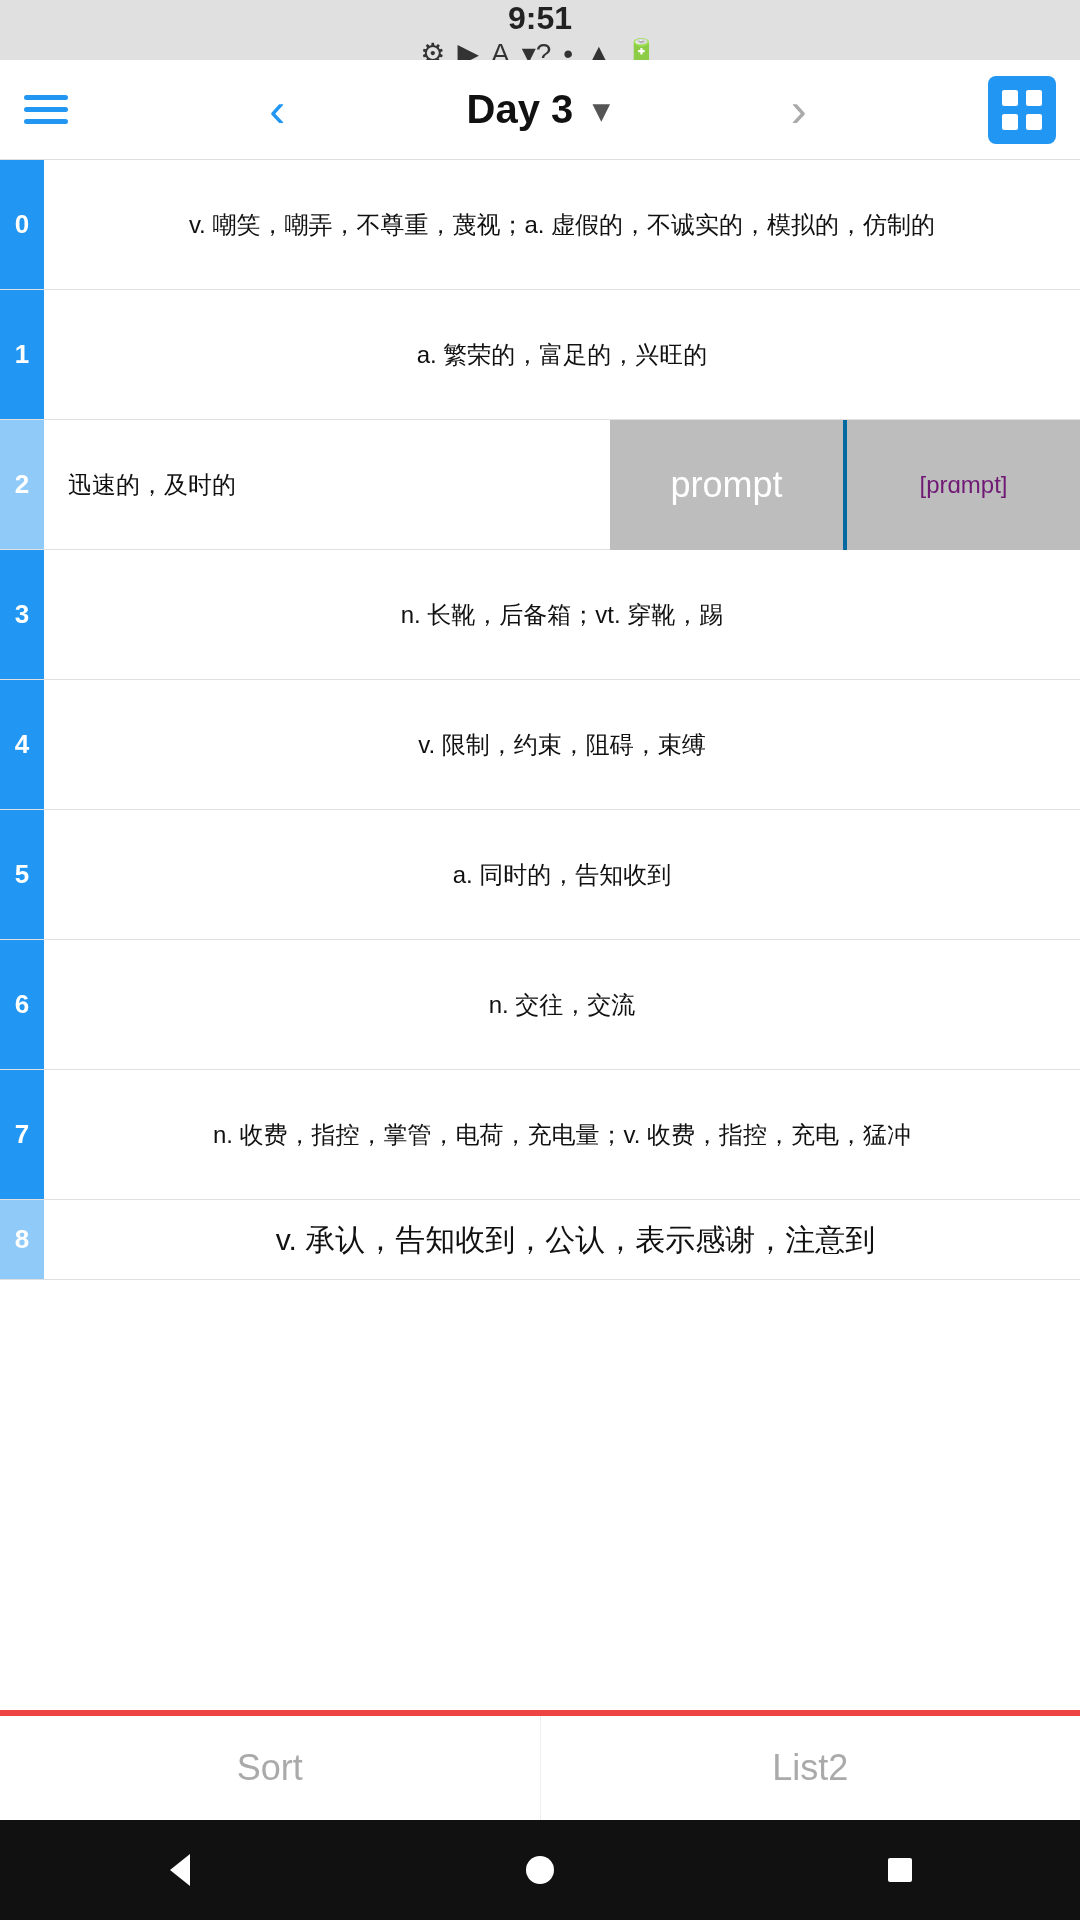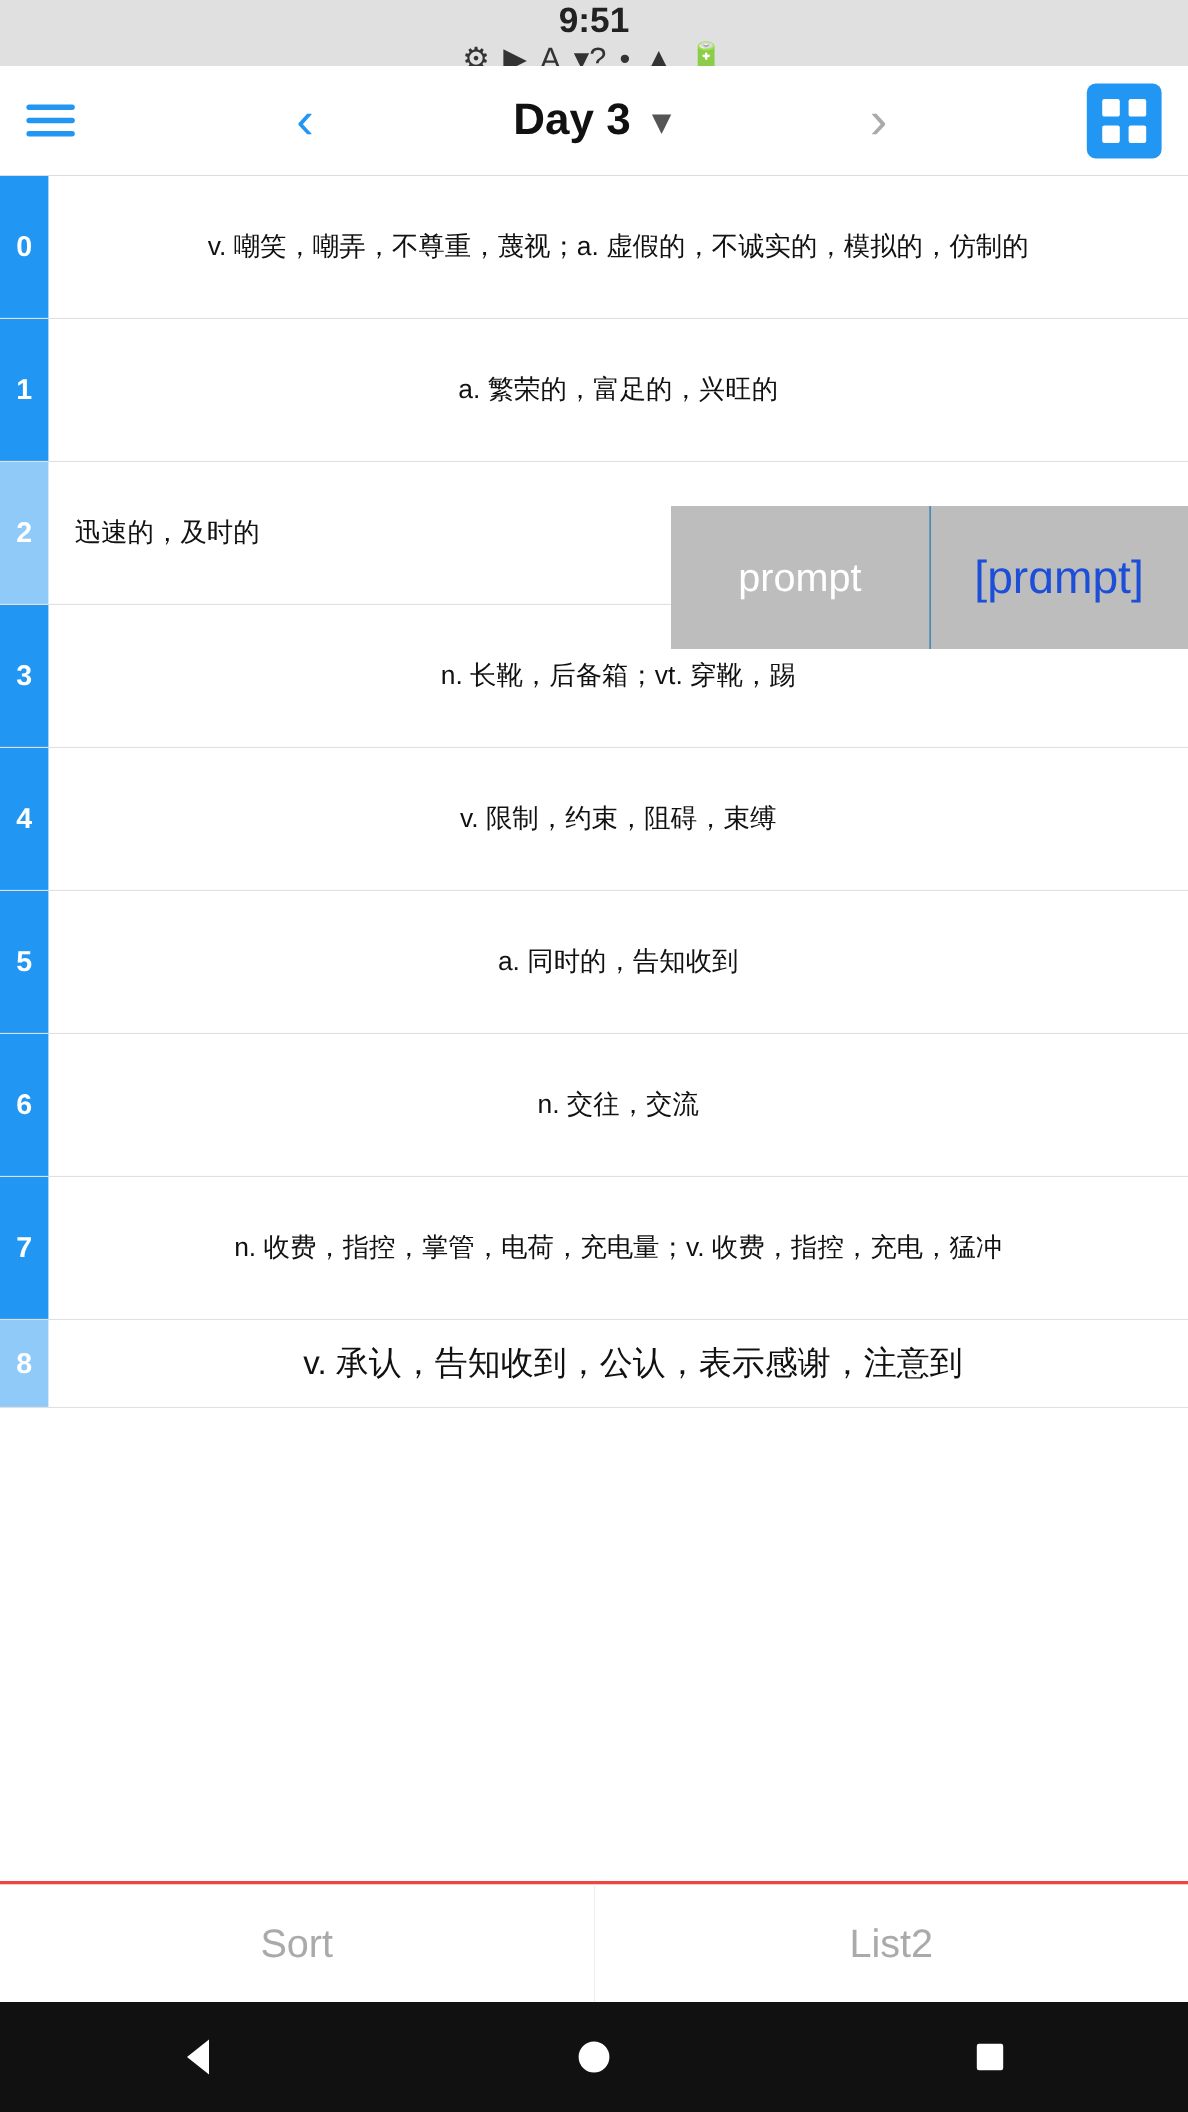--- a/index.html
+++ b/index.html
@@ -160,7 +160,6 @@
       height: 130px;
       display: flex;
       z-index: 10;
-      margin-top: 40px;
     }
     .popup-word {
       flex: 1;

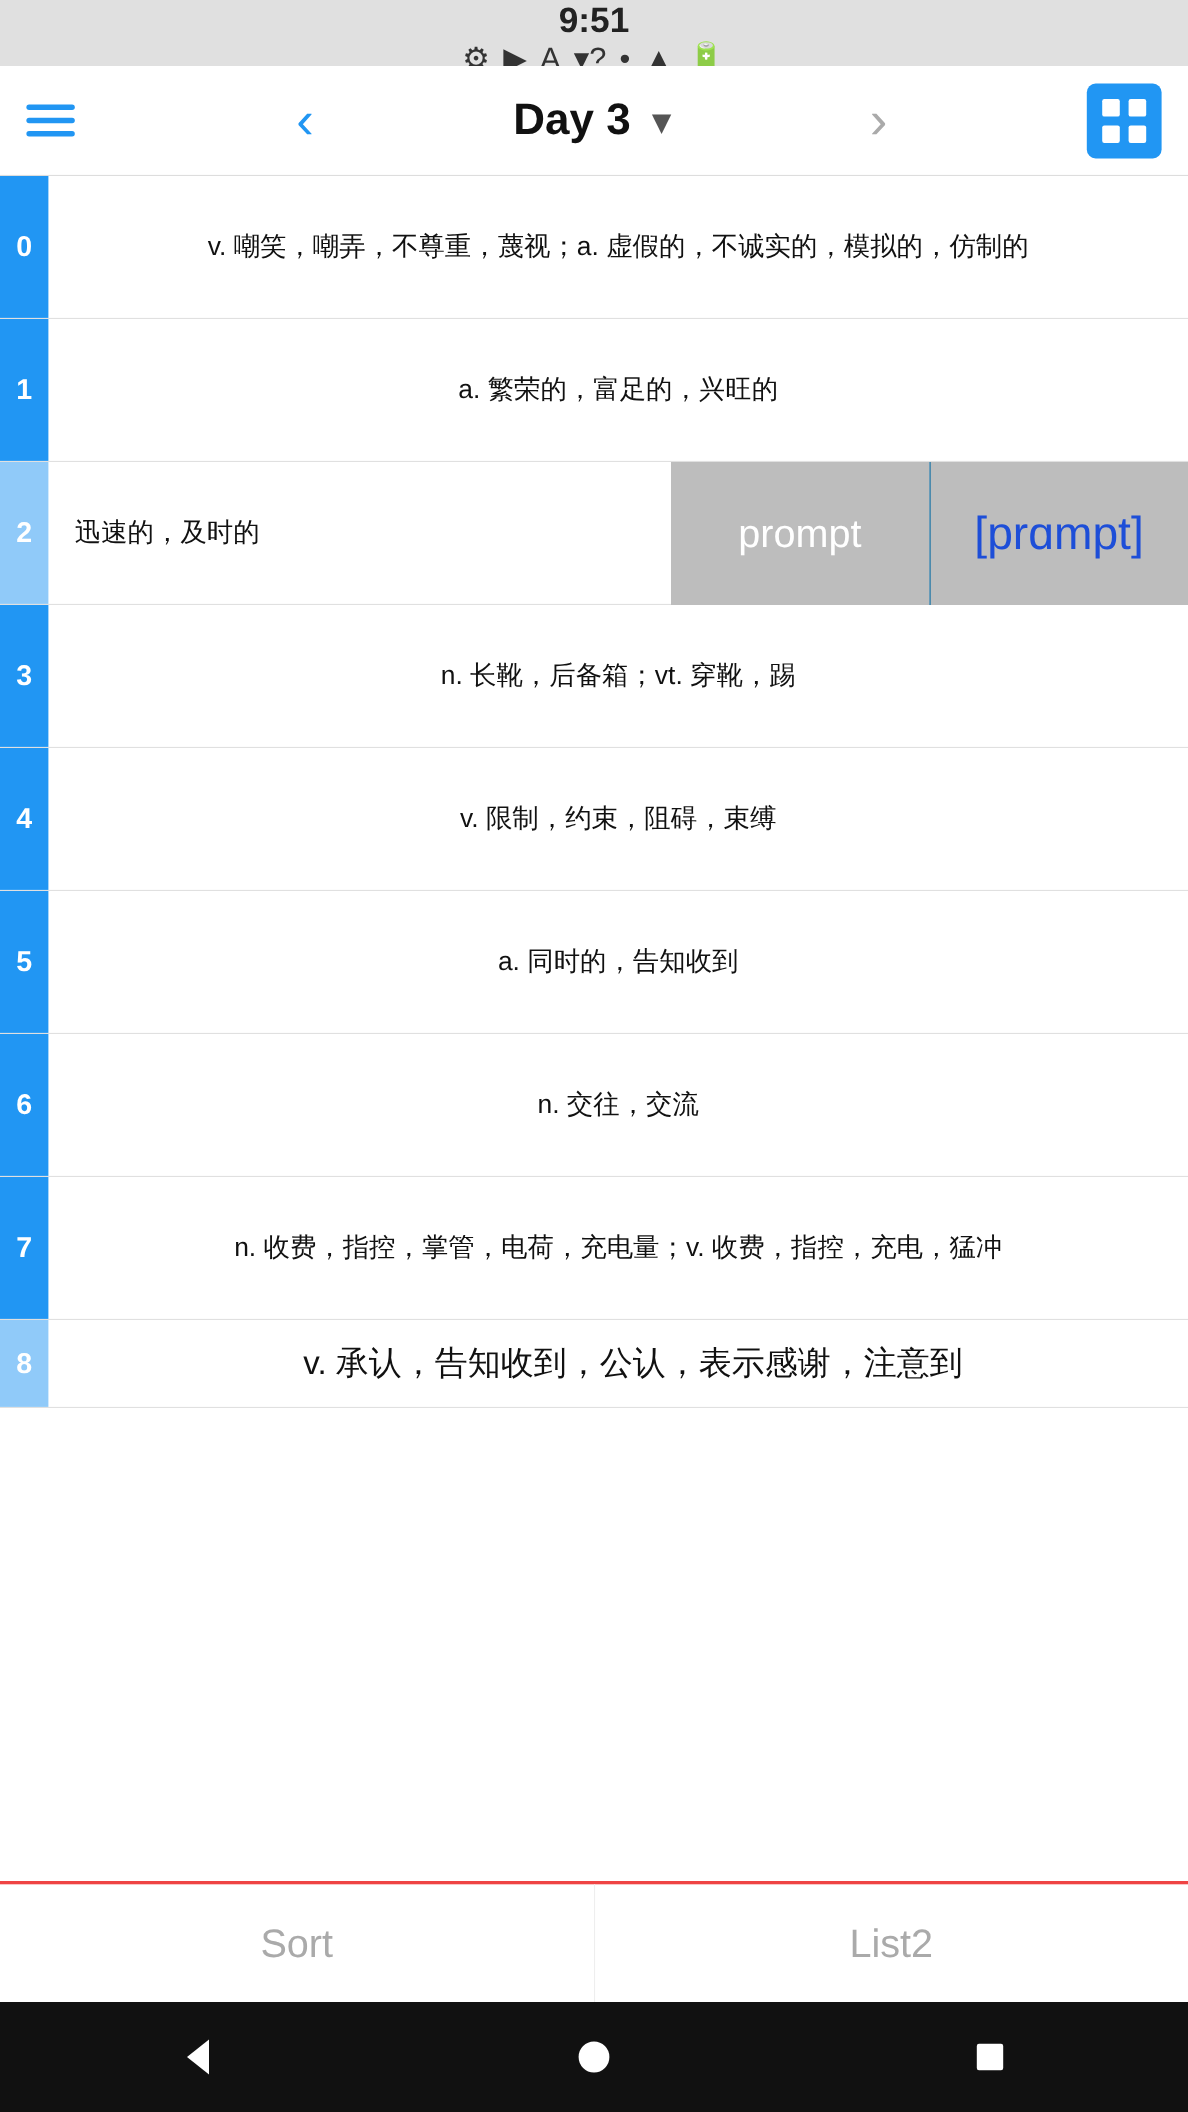--- a/index.html
+++ b/index.html
@@ -177,10 +177,10 @@
       display: flex;
       align-items: center;
       justify-content: center;
-      font-size: 42px;
-      color: #1d4ed8;
+      font-size: 24px;
+      color: #701a75;
       font-weight: 400;
-      border-left: 1px solid #0369a1;
+      border-left: 4px solid #0369a1;
     }
 
     

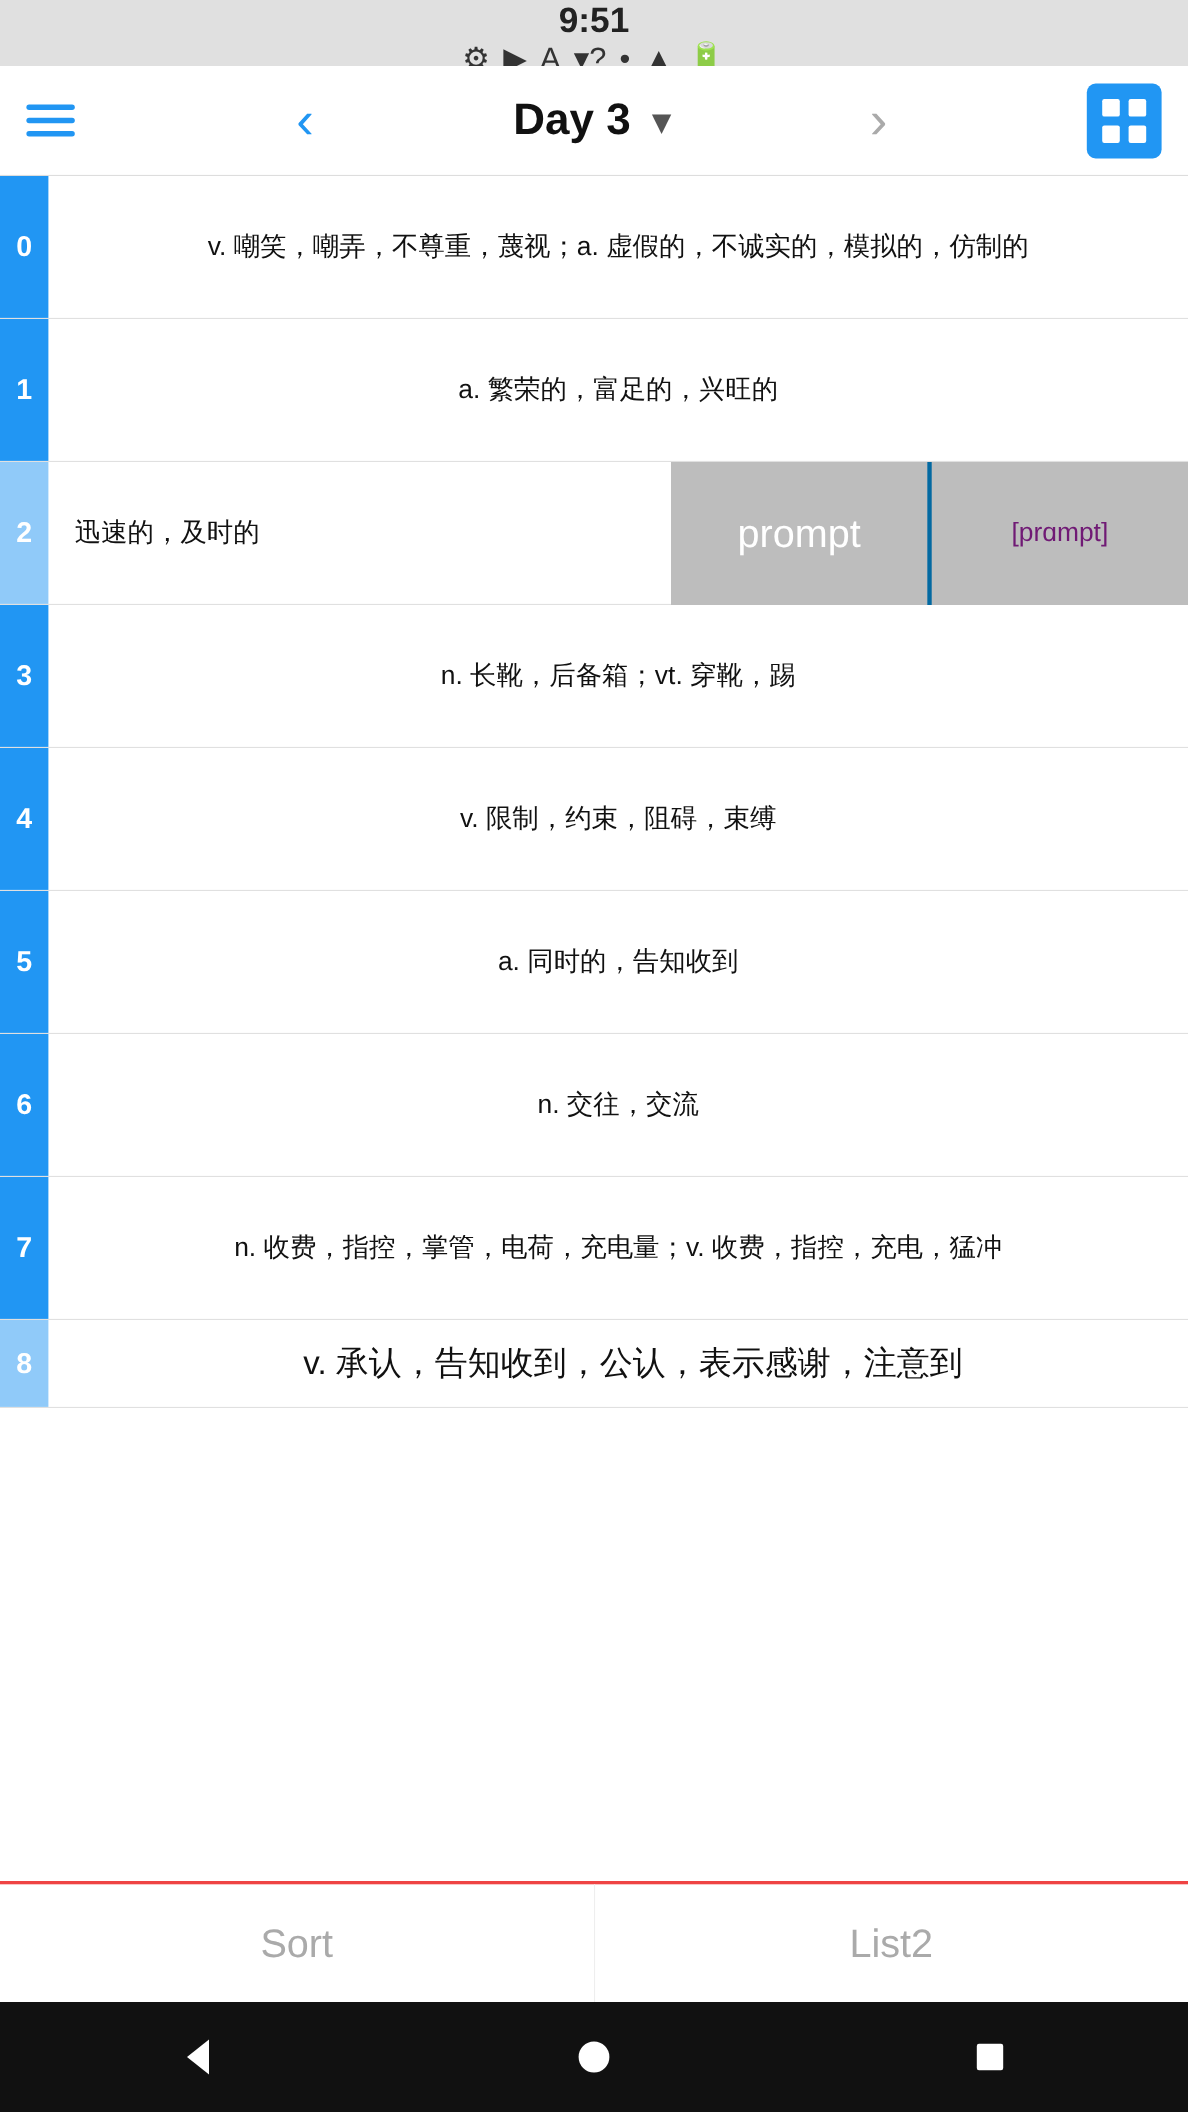--- a/index.html
+++ b/index.html
@@ -197,7 +197,7 @@
     .bottom-tabs {
       height: 110px;
       background: #fff;
-      border-top: 3px solid #ef4444;
+      border-top: 6px solid #ef4444;
       display: flex;
       align-items: stretch;
     }

